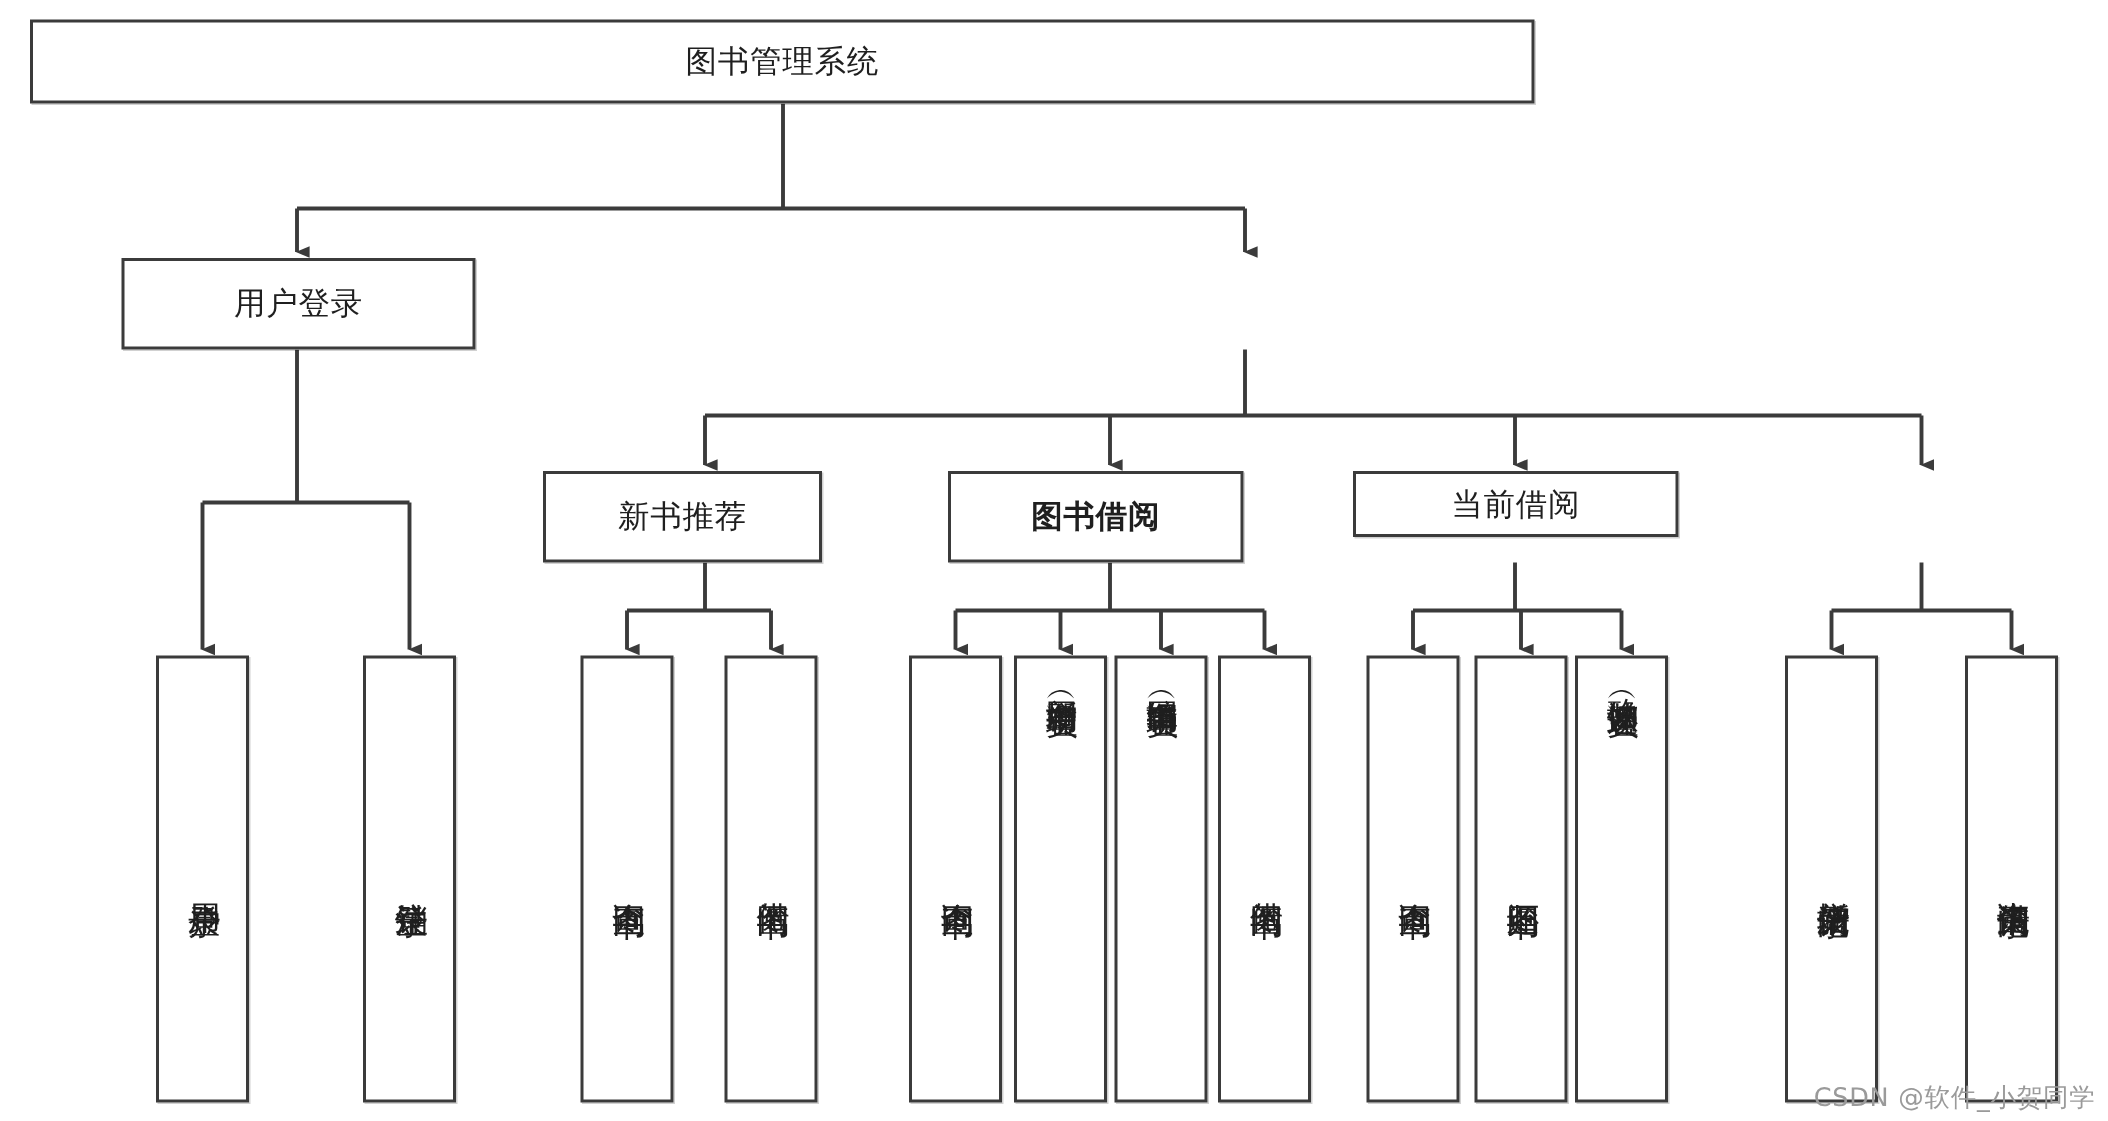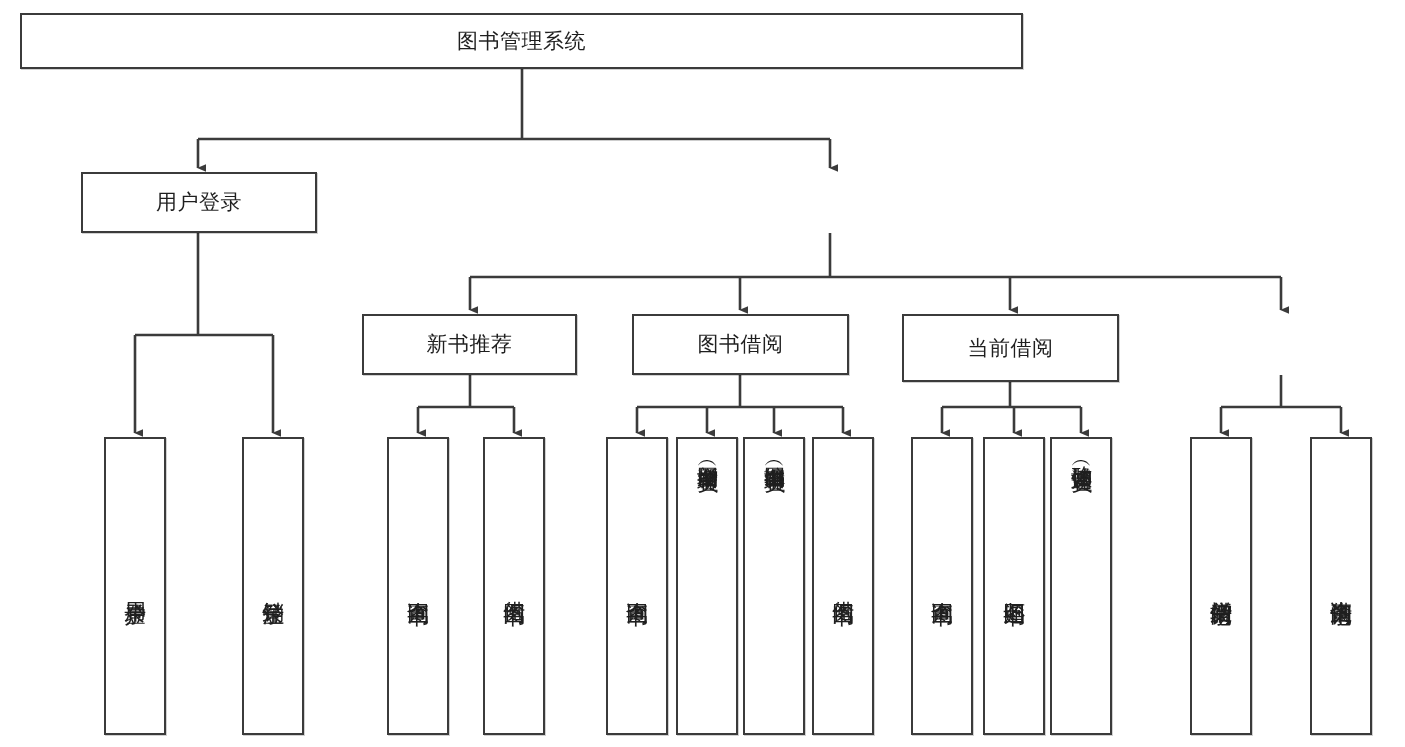--- a/index.html
+++ b/index.html
@@ -138,7 +138,7 @@
     <span class="node-label">用户登录</span>
   </div>
 
-  <div class="node horiz" style="left:362px; top:314px; width:215px; height:61px;">
+  <div class="node horiz" style="left:362px; top:314px; width:186px; height:61px;">
     <span class="node-label">新书推荐</span>
   </div>
   <div class="node horiz" style="left:632px; top:314px; width:217px; height:61px;">

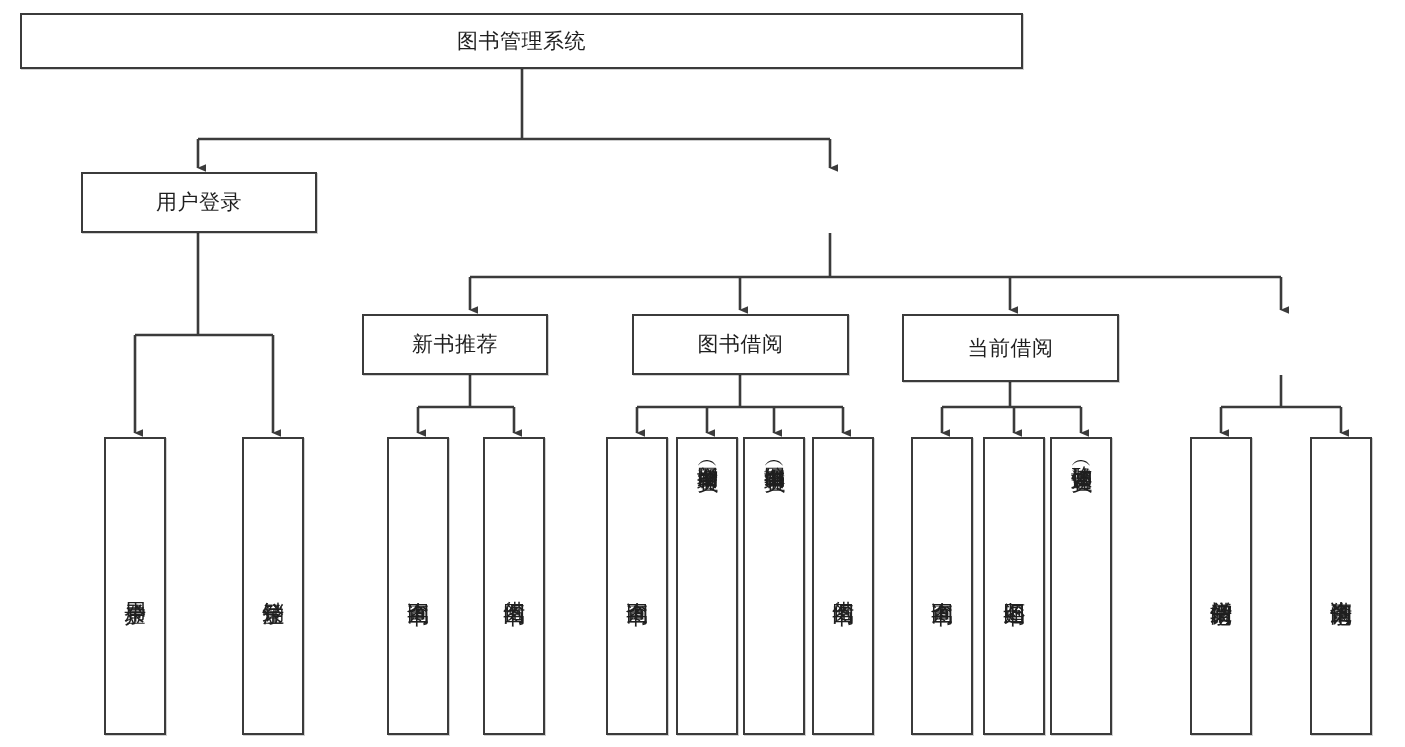--- a/index.html
+++ b/index.html
@@ -141,7 +141,7 @@
   <div class="node horiz" style="left:362px; top:314px; width:186px; height:61px;">
     <span class="node-label">新书推荐</span>
   </div>
-  <div class="node horiz" style="left:632px; top:314px; width:217px; height:61px;">
+  <div class="node horiz" style="left:632px; top:314px; width:197px; height:61px;font-weight:bold;">
     <span class="node-label">图书借阅</span>
   </div>
   <div class="node horiz" style="left:902px; top:314px; width:217px; height:68px;">

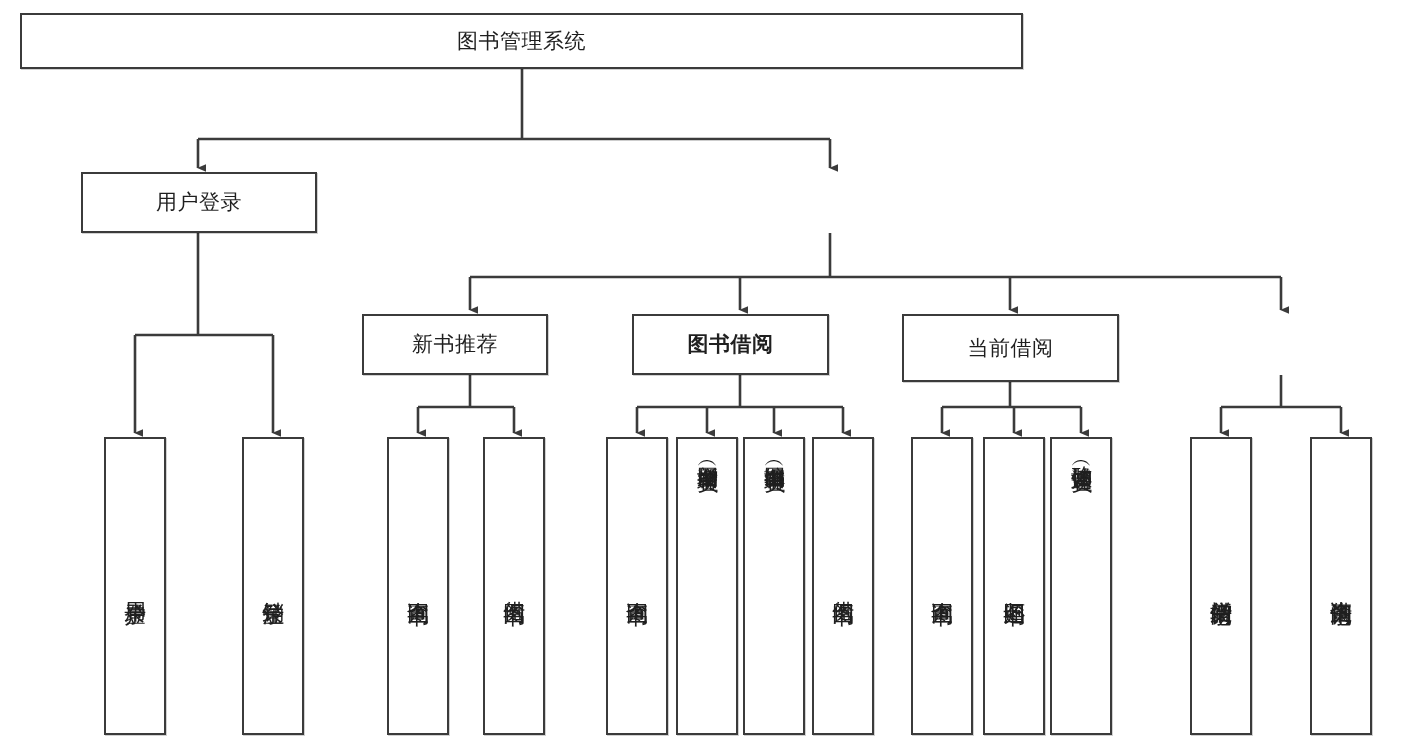--- a/index.html
+++ b/index.html
@@ -144,7 +144,7 @@
   <div class="node horiz" style="left:632px; top:314px; width:197px; height:61px;font-weight:bold;">
     <span class="node-label">图书借阅</span>
   </div>
-  <div class="node horiz" style="left:902px; top:314px; width:217px; height:68px;">
+  <div class="node horiz" style="left:902px; top:314px; width:217px; height:44px;">
     <span class="node-label">当前借阅</span>
   </div>
 

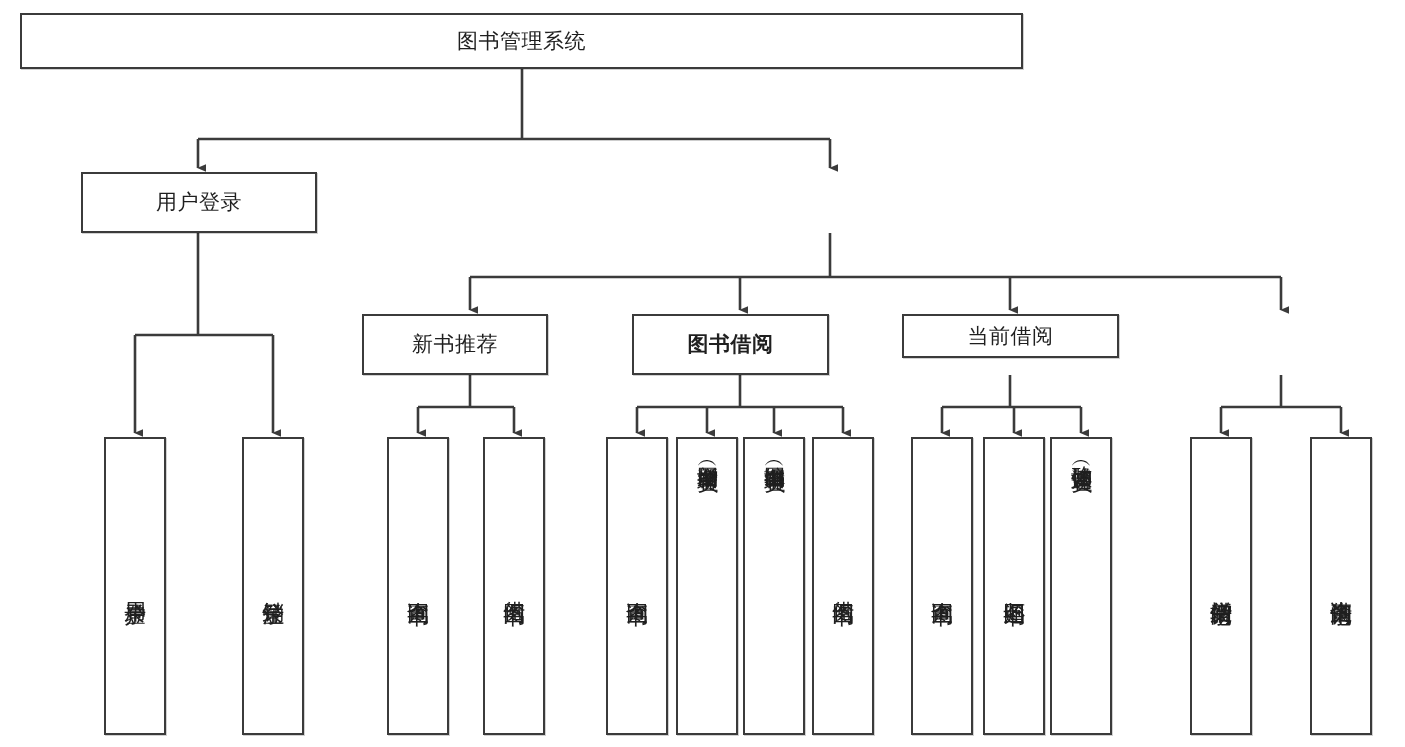--- a/index.html
+++ b/index.html
@@ -192,6 +192,7 @@
     <span class="node-label">查询借阅记录</span>
   </div>
 
+  <div id="watermark">CSDN @软件_小贺同学</div>
 
 </div>
 

